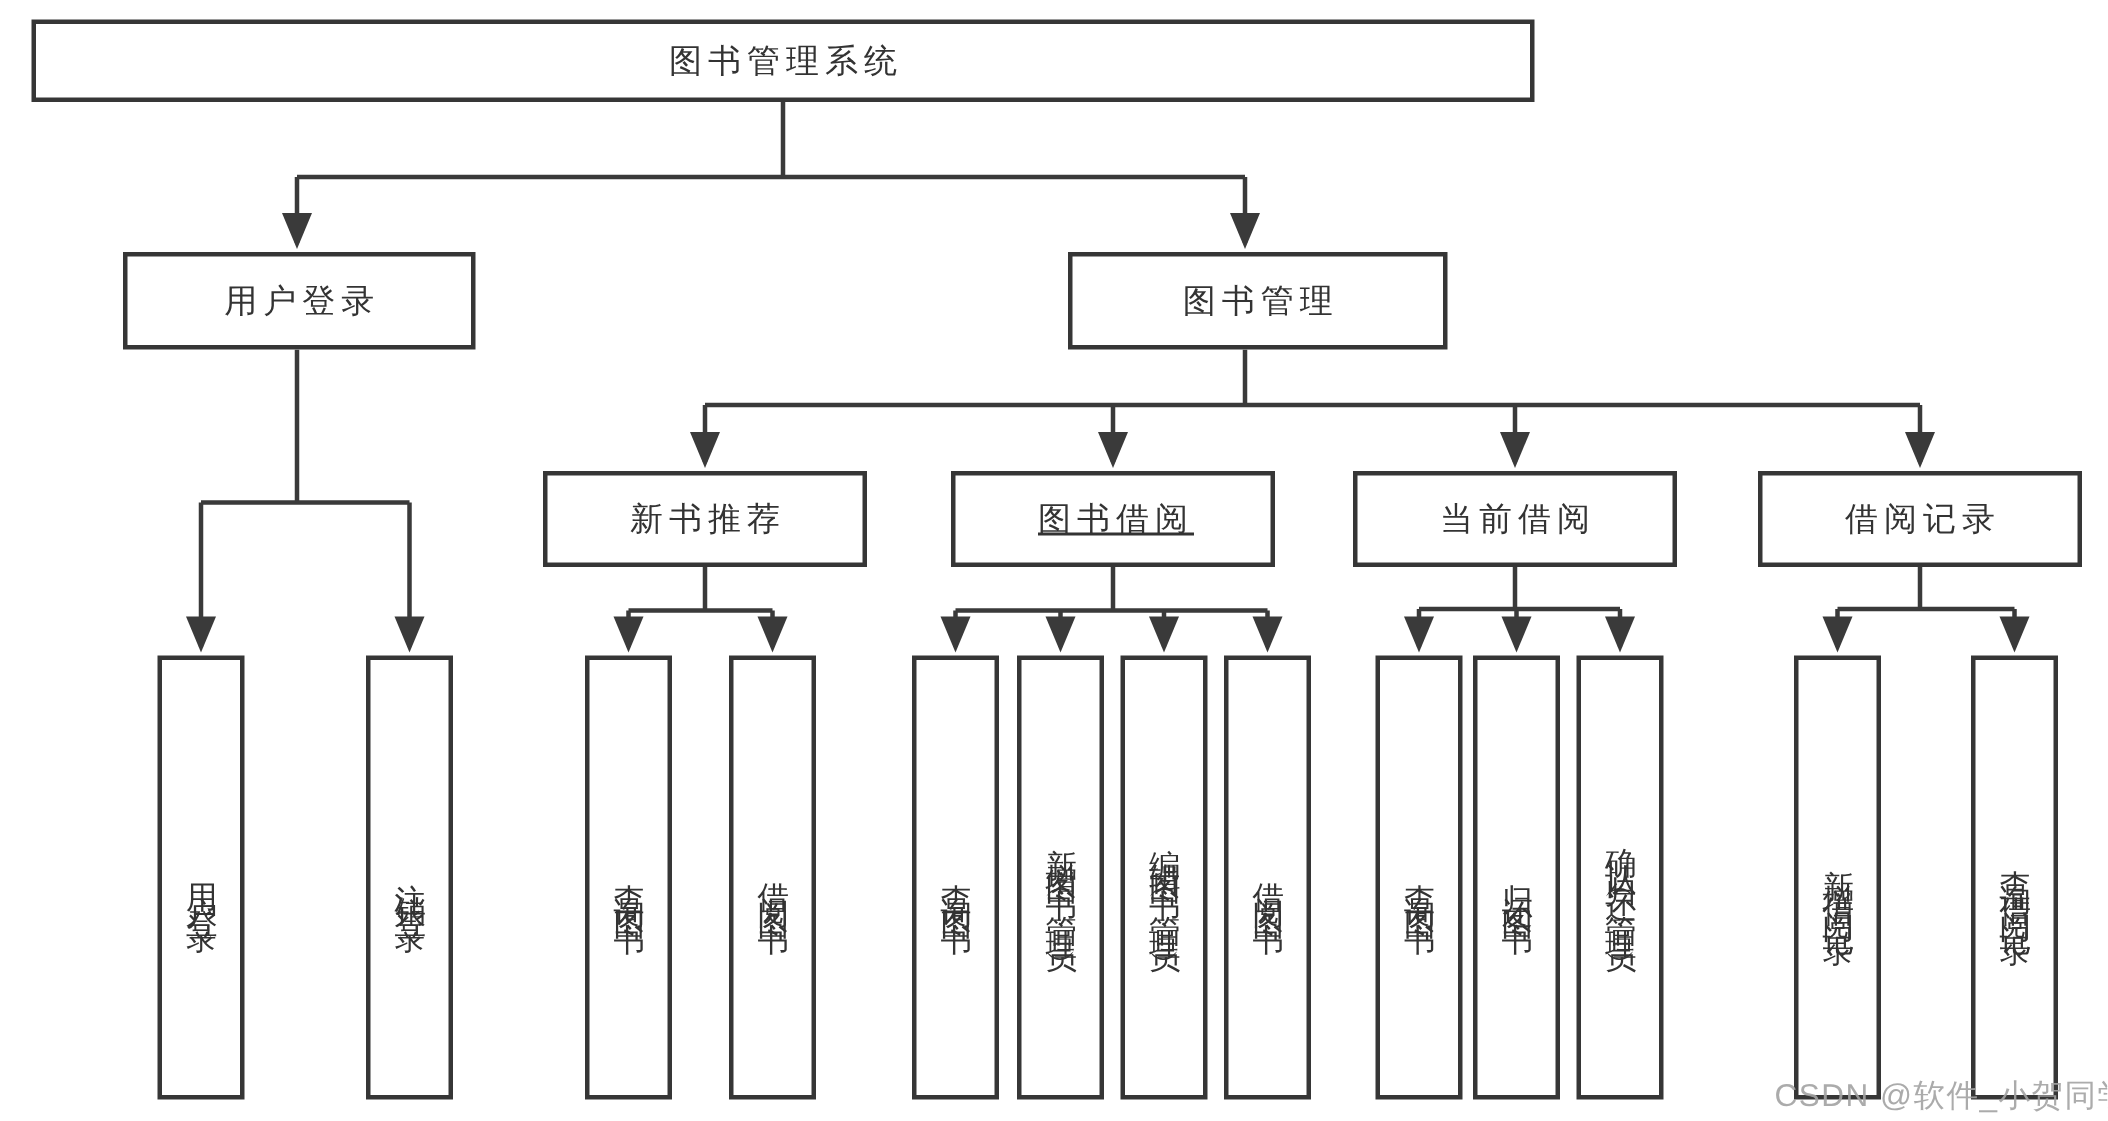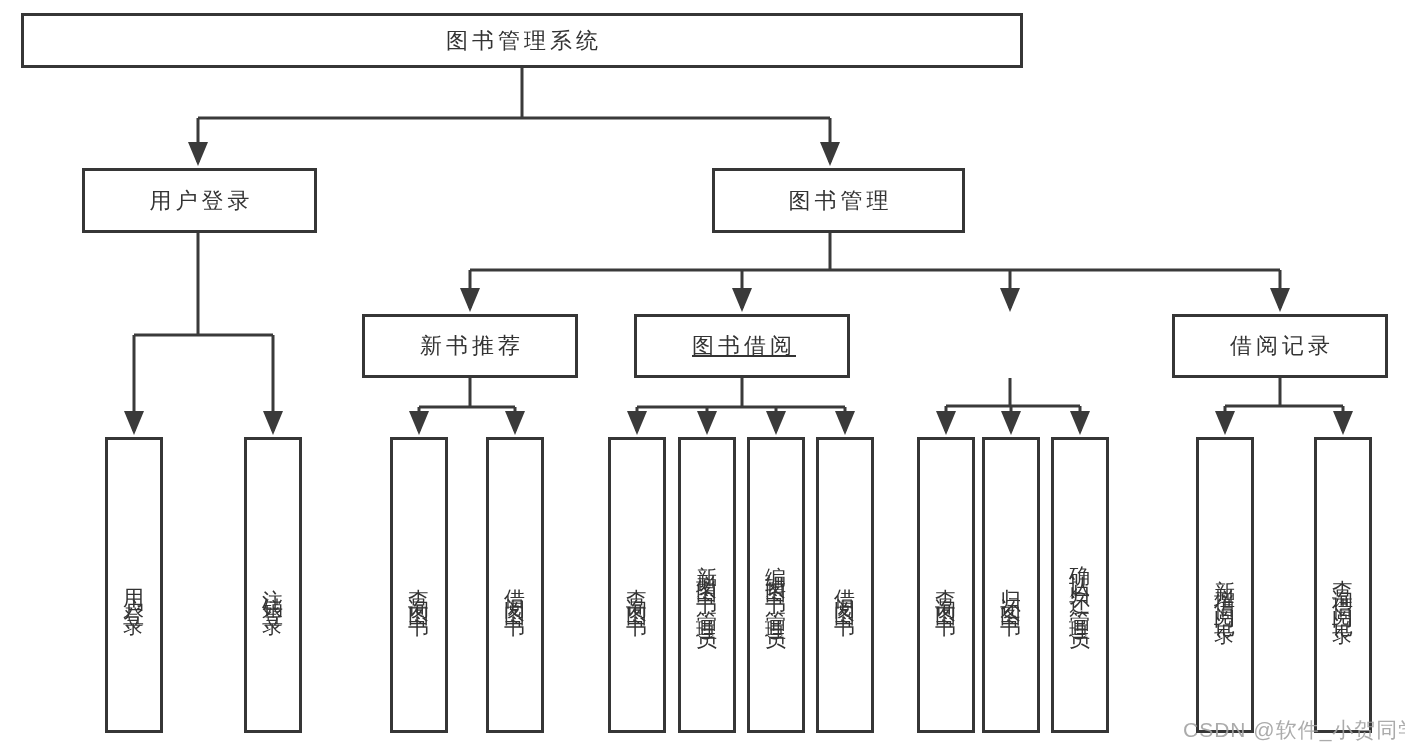--- a/index.html
+++ b/index.html
@@ -137,6 +137,9 @@
   <div class="node hnode l3 l3-1">
     <span>图书借阅</span>
   </div>
+  <div class="node hnode l3 l3-2">
+    <span>当前借阅</span>
+  </div>
   <div class="node hnode l3 l3-3">
     <span>借阅记录</span>
   </div>

